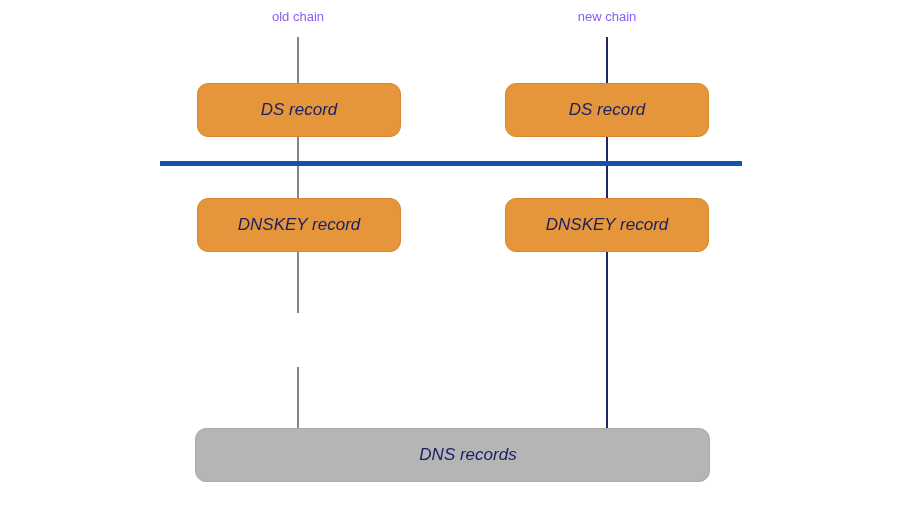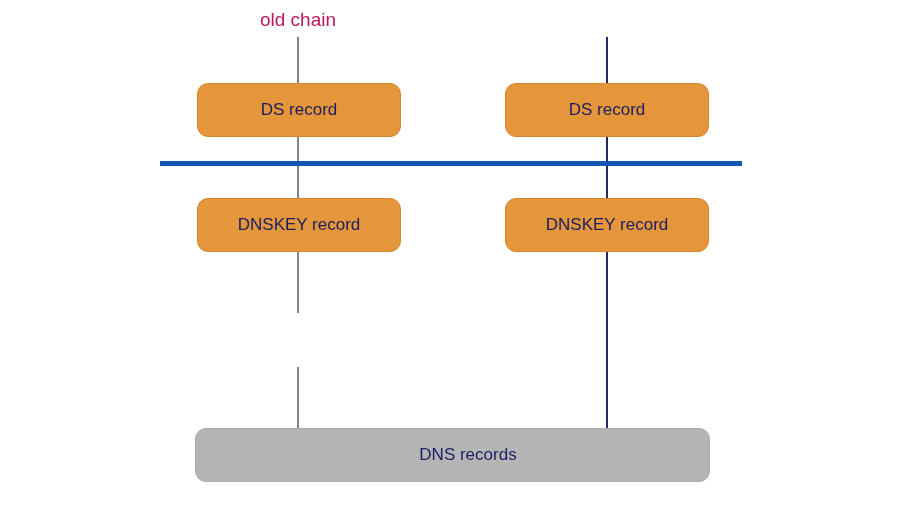--- a/index.html
+++ b/index.html
@@ -20,8 +20,8 @@
     top: 9px;
     width: 200px;
     text-align: center;
-    font-size: 19px;
-    color: #be185d;
+    font-size: 13px;
+    color: #8b5cf6;
   }
   .col-label.old { left: 198px; }
   .col-label.new { left: 507px; }

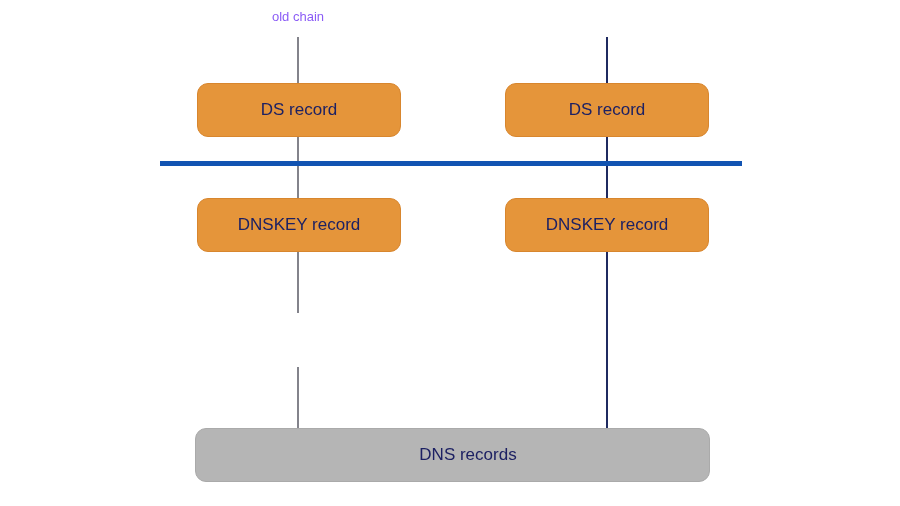--- a/index.html
+++ b/index.html
@@ -89,6 +89,7 @@
 <div class="stage">
 
   <div class="col-label old">old chain</div>
+  <div class="col-label new">new chain</div>
 
   <div class="vline old seg1"></div>
   <div class="vline old seg2"></div>

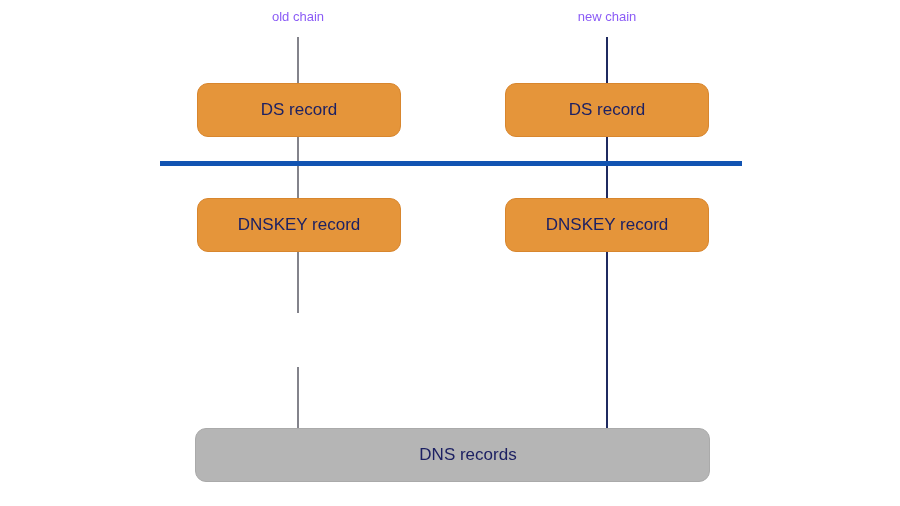--- a/index.html
+++ b/index.html
@@ -64,6 +64,7 @@
     color: #1d2163;
     z-index: 2;
     box-sizing: border-box;
+    font-style: italic;
   }
   .box.record {
     background: #e5953a;

